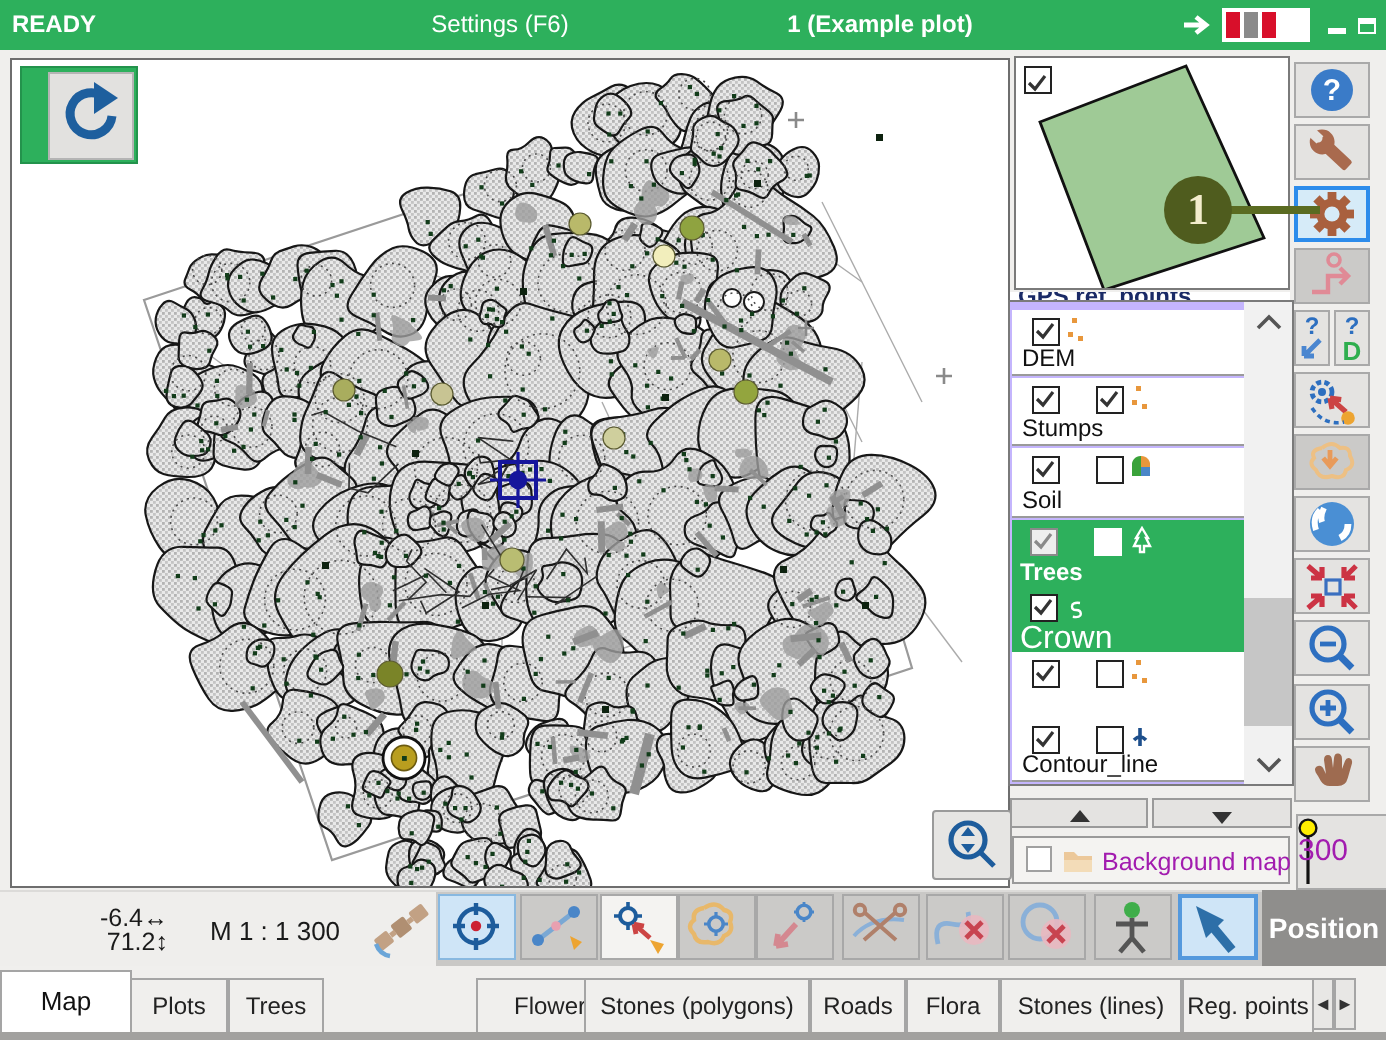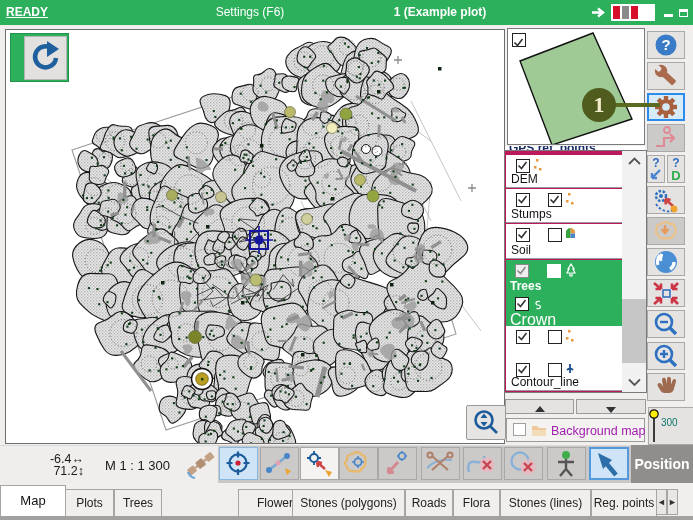--- a/index.html
+++ b/index.html
@@ -5,7 +5,7 @@
 .abs{position:absolute;}
 
 #title{left:0;top:0;width:693px;height:25px;background:#2db05c;color:#fff;}
-#title .ready{left:6px;top:5px;font-size:12px;font-weight:bold;text-decoration:underline;}
+#title .ready{left:6px;top:5px;font-size:12px;font-weight:bold;}
 #title .settings{left:190px;top:5px;width:120px;text-align:center;font-size:12px;}
 #title .plot{left:380px;top:5px;width:120px;text-align:center;font-size:12px;font-weight:bold;}
 

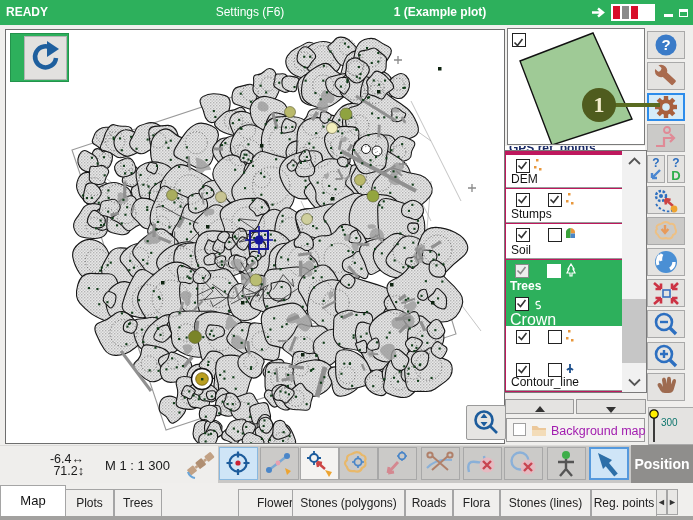--- a/index.html
+++ b/index.html
@@ -15,7 +15,7 @@
 #zoomsel{left:466px;top:405px;width:40px;height:35px;background:#e6e5e3;border:1px solid #9a9a9a;border-radius:2px;}
 
 #preview{left:507px;top:28px;width:138px;height:117px;background:#fff;border:1px solid #7a7a7a;}
-#list{left:504px;top:150px;width:143px;height:243px;background:#be185d;border:1px solid #7a7a7a;}
+#list{left:504px;top:150px;width:143px;height:243px;background:#c4b5fd;border:1px solid #7a7a7a;}
 .cb{position:absolute;width:14px;height:14px;border:1.6px solid #222;background:#fff;}
 .lbl{position:absolute;left:5px;font-size:12px;color:#111;}
 #updown{left:504px;top:397px;width:143px;height:18px;}

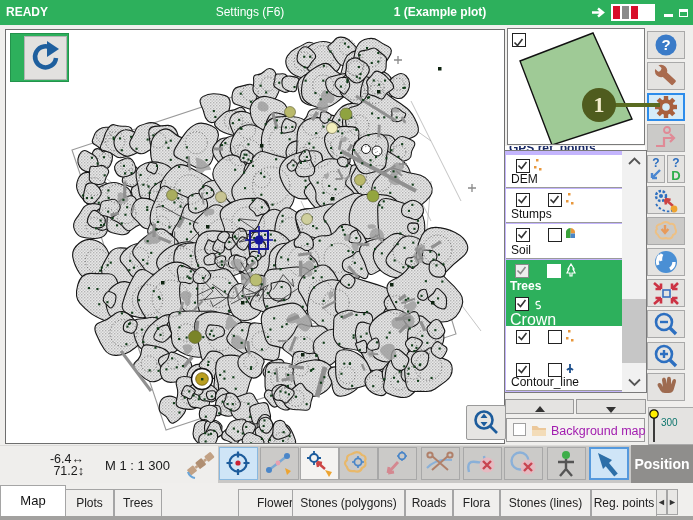--- a/index.html
+++ b/index.html
@@ -1188,7 +1188,7 @@
       <circle cx="5" cy="6" r="4.2" fill="#ffee00" stroke="#111" stroke-width="1.2"></circle>
       <path d="M5,10 V34" stroke="#111" stroke-width="1.6"></path>
     </svg>
- <div class="abs" style="left:12px;top:9px;font-size:10px;color:#0f766e;">300</div>
+ <div class="abs" style="left:0;top:9px;font-size:15px;color:#a21caf;">300</div>
 </div>
 
 <div class="rbtn" style="left:647px;top:31px;width:38px;background:#e4e3e1;border:1px solid #a9a9a9;"><svg width="36" height="26">

